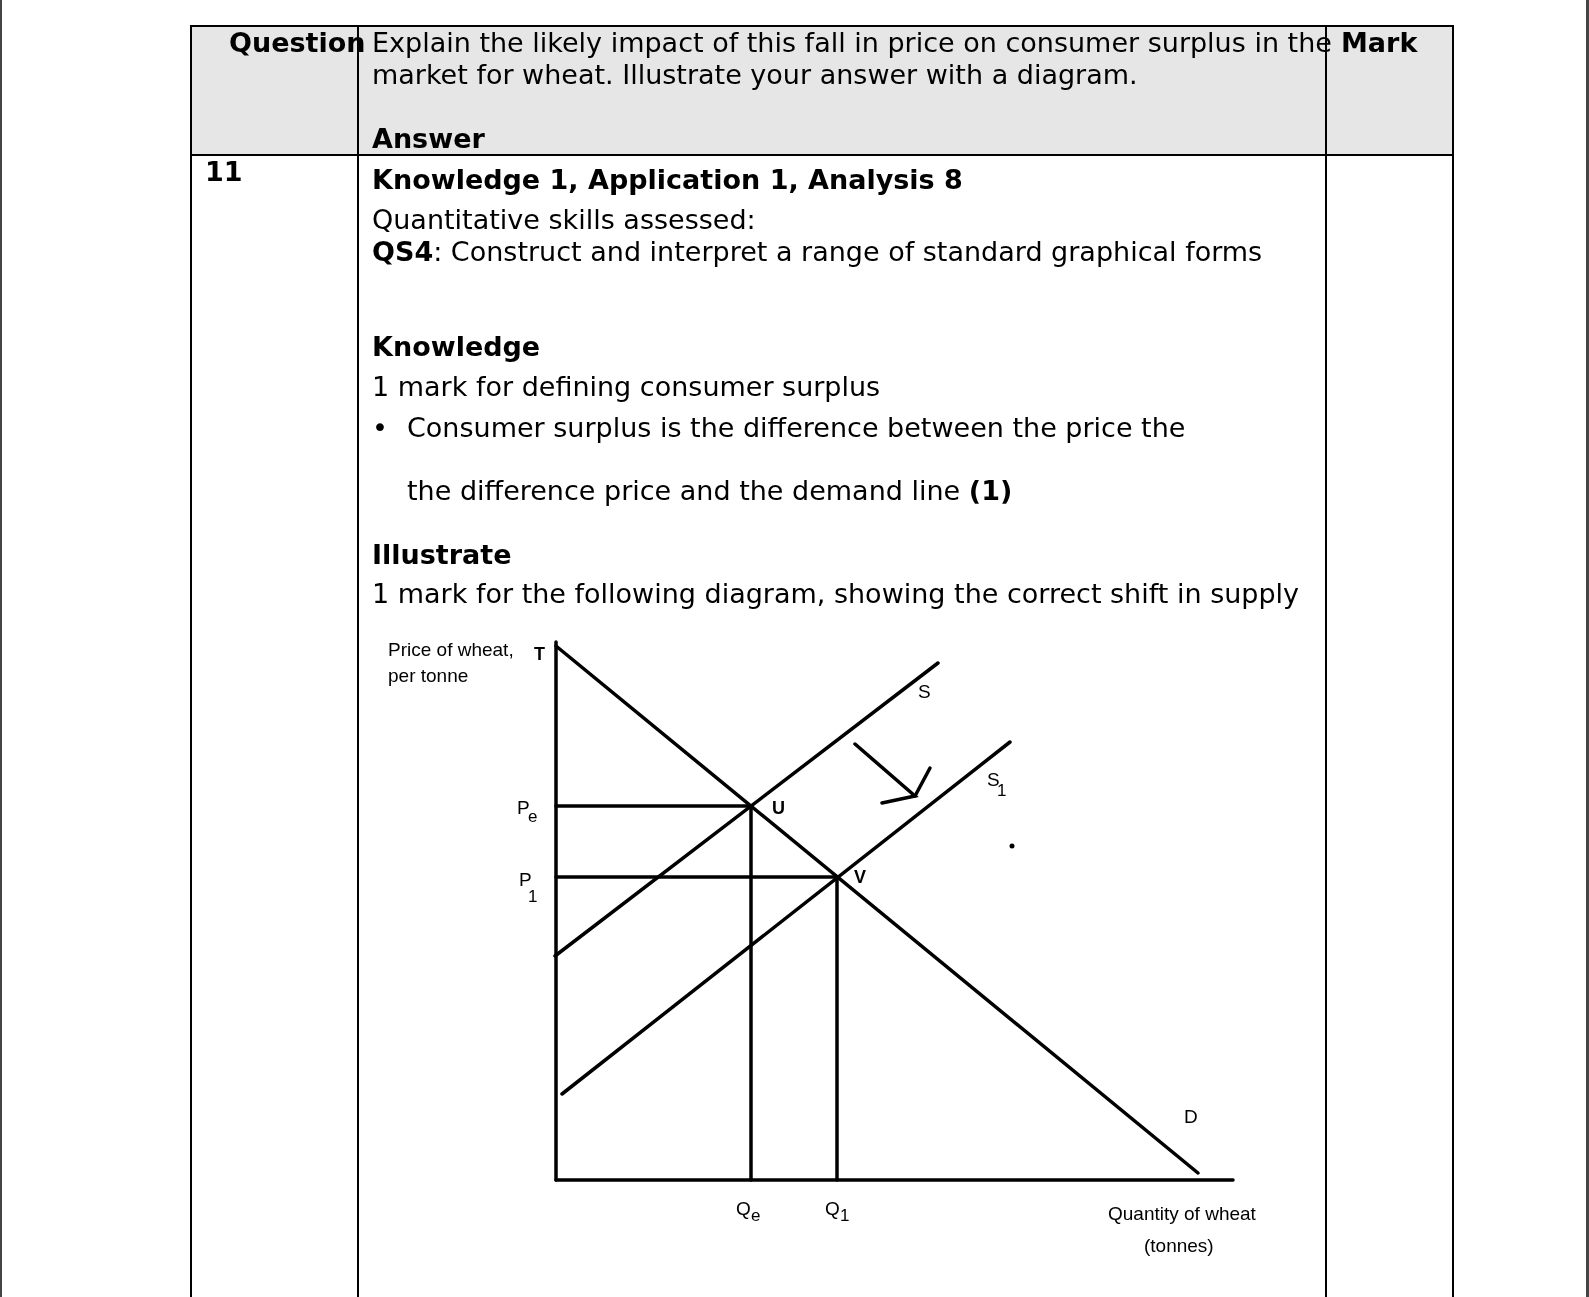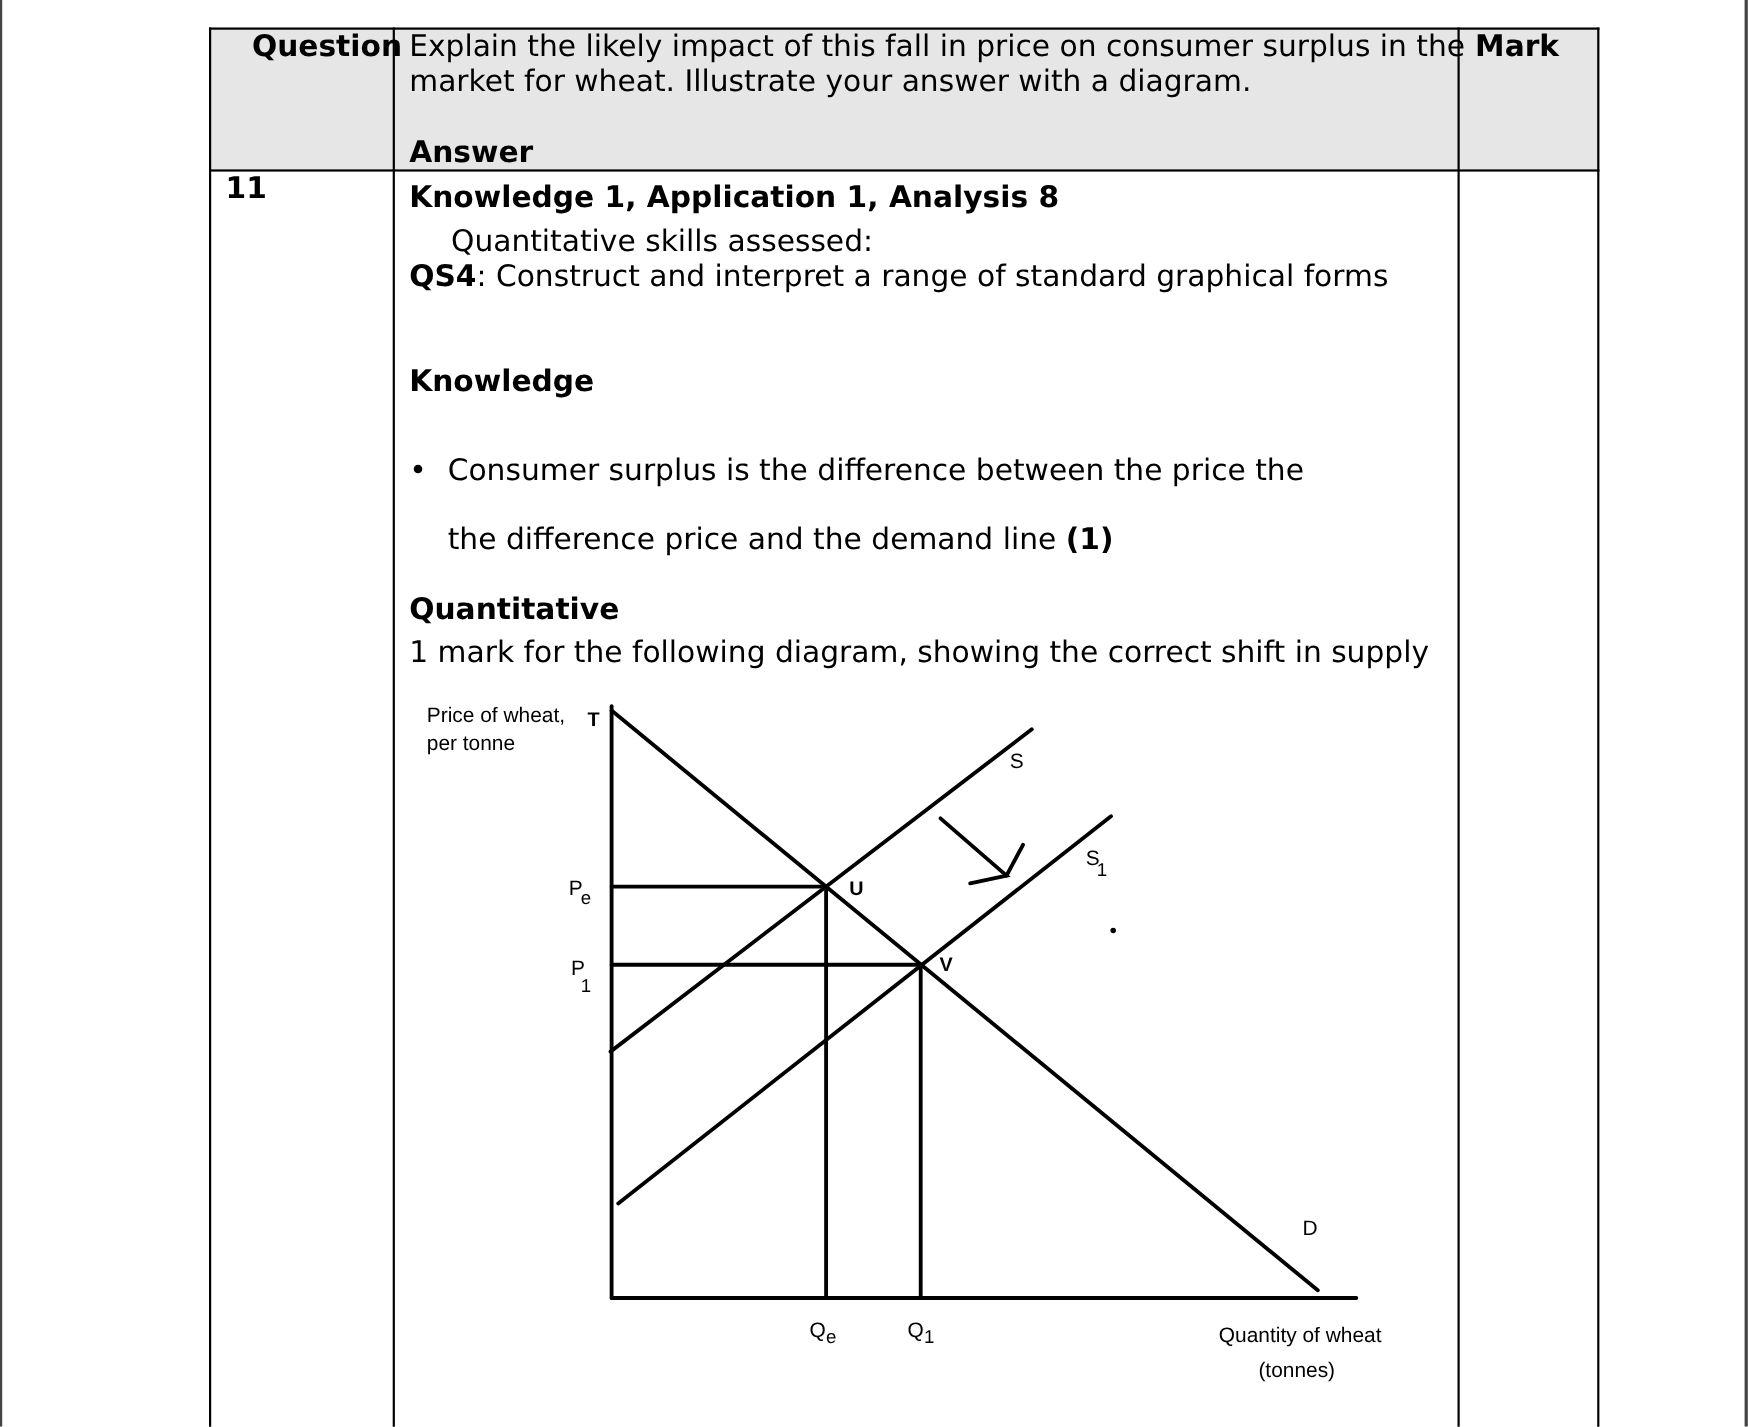--- a/index.html
+++ b/index.html
@@ -47,7 +47,7 @@
 
   <div class="txt b" style="left:15px;top:131px;">11</div>
   <div class="txt b" style="left:182px;top:139px;">Knowledge 1, Application 1, Analysis 8</div>
-  <div class="txt" style="left:182px;top:179px;margin-left:38px;">Quantitative skills assessed:</div>
+  <div class="txt" style="left:182px;top:179px;">Quantitative skills assessed:</div>
   <div class="txt" style="left:182px;top:211px;">
     <span class="b">QS4</span><span>: Construct and interpret a range of standard graphical forms</span>
   </div>

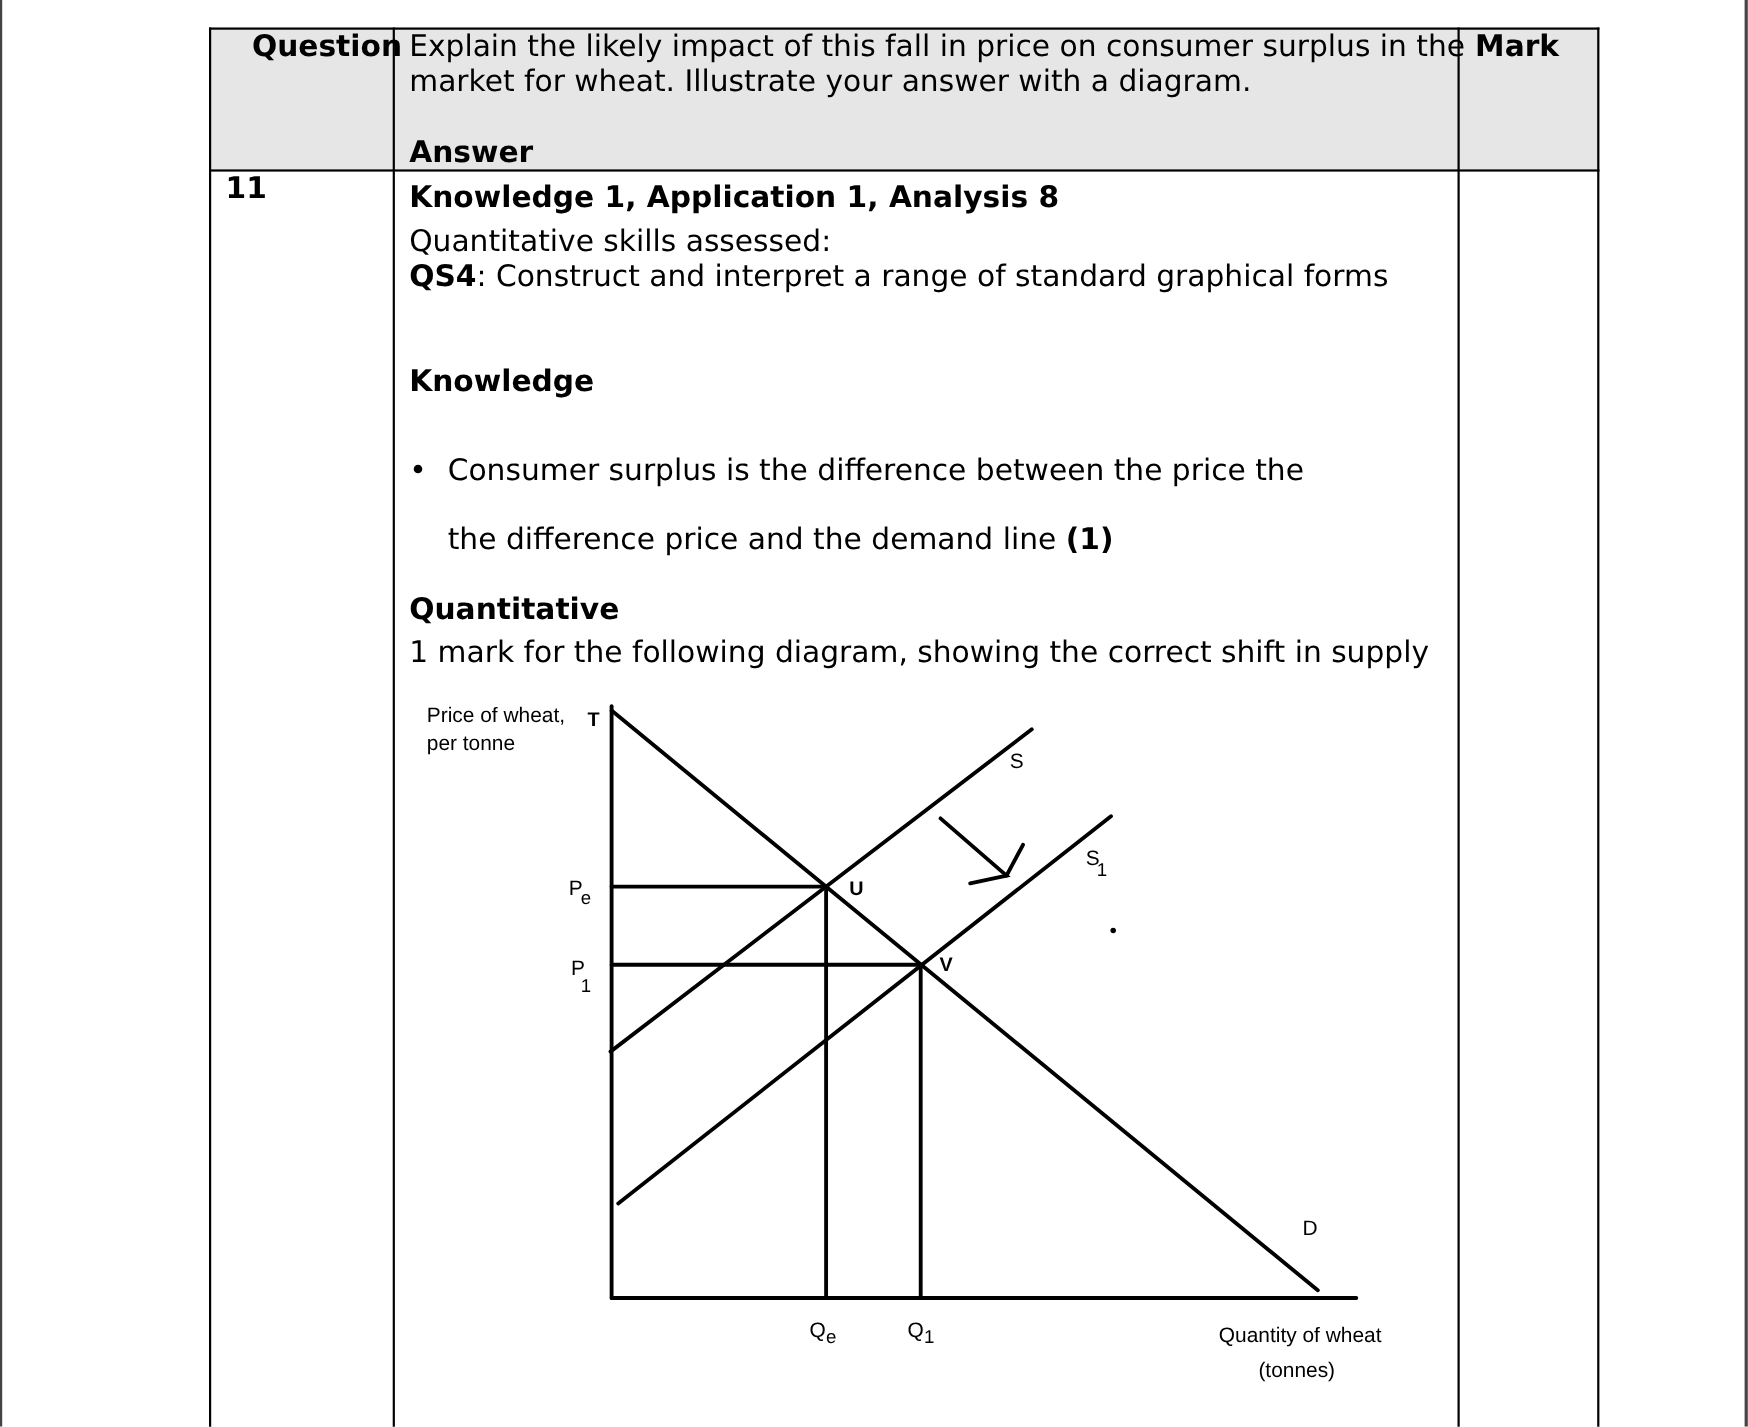--- a/index.html
+++ b/index.html
@@ -52,6 +52,7 @@
     <span class="b">QS4</span><span>: Construct and interpret a range of standard graphical forms</span>
   </div>
   <div class="txt b" style="left:182px;top:306px;">Knowledge</div>
+  <div class="txt" style="left:182px;top:346px;">1 mark for defining consumer surplus</div>
   <div class="bullet-dot" style="left:182px;top:387px;">•</div>
   <div class="txt" style="left:217px;top:387px;">Consumer surplus is the difference between the price the</div>
   <div class="txt" style="left:217px;top:450px;">

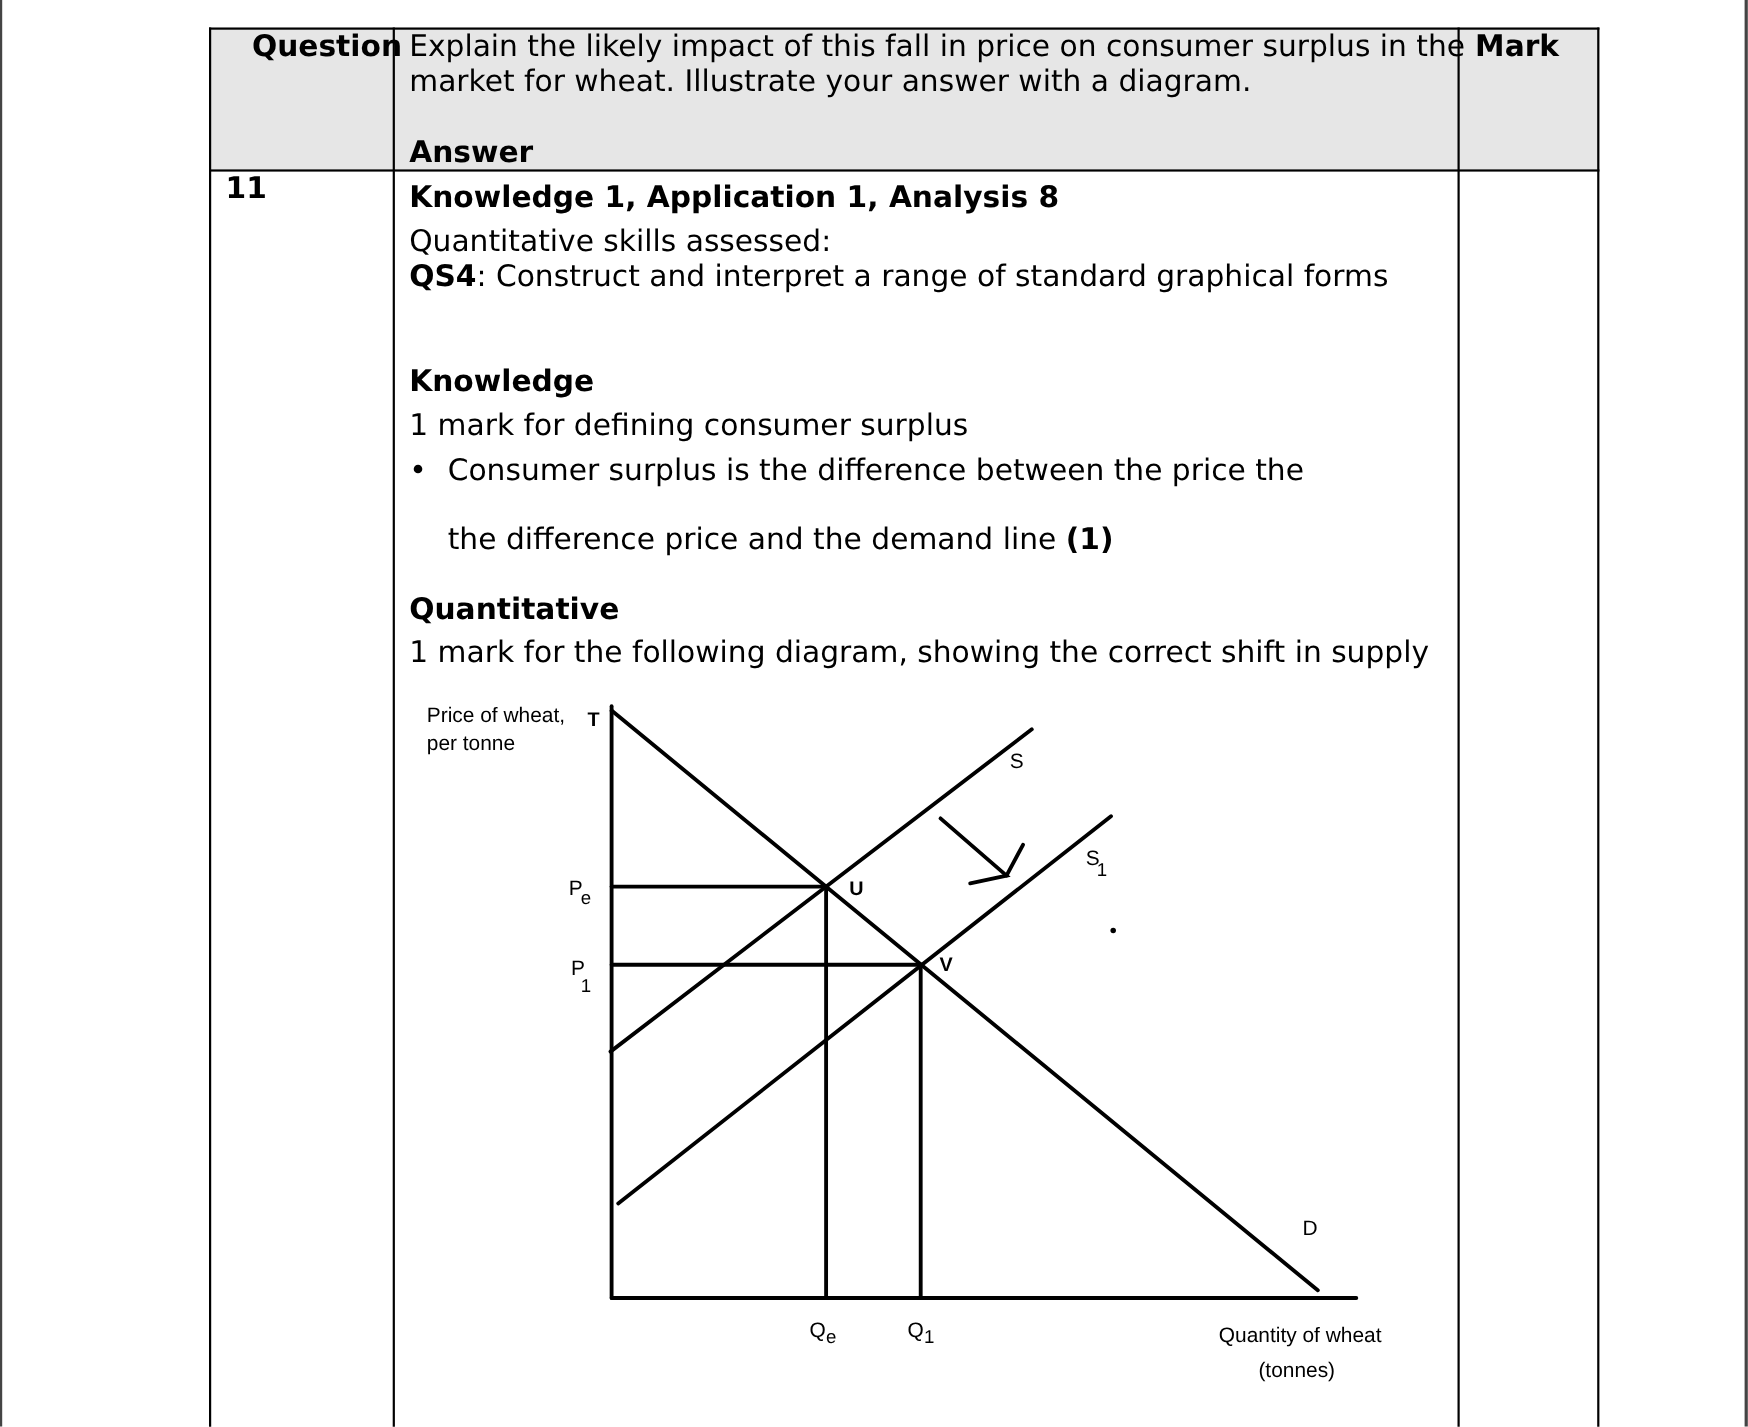--- a/index.html
+++ b/index.html
@@ -58,7 +58,7 @@
   <div class="txt" style="left:217px;top:450px;">
     <span>the difference price and the demand line </span><span class="b">(1)</span>
   </div>
-  <div class="txt b" style="left:182px;top:514px;">Quantitative</div>
+  <div class="txt b" style="left:182px;top:514px;">Illustrate</div>
   <div class="txt" style="left:182px;top:553px;">1 mark for the following diagram, showing the correct shift in supply</div>
 </div>
 

